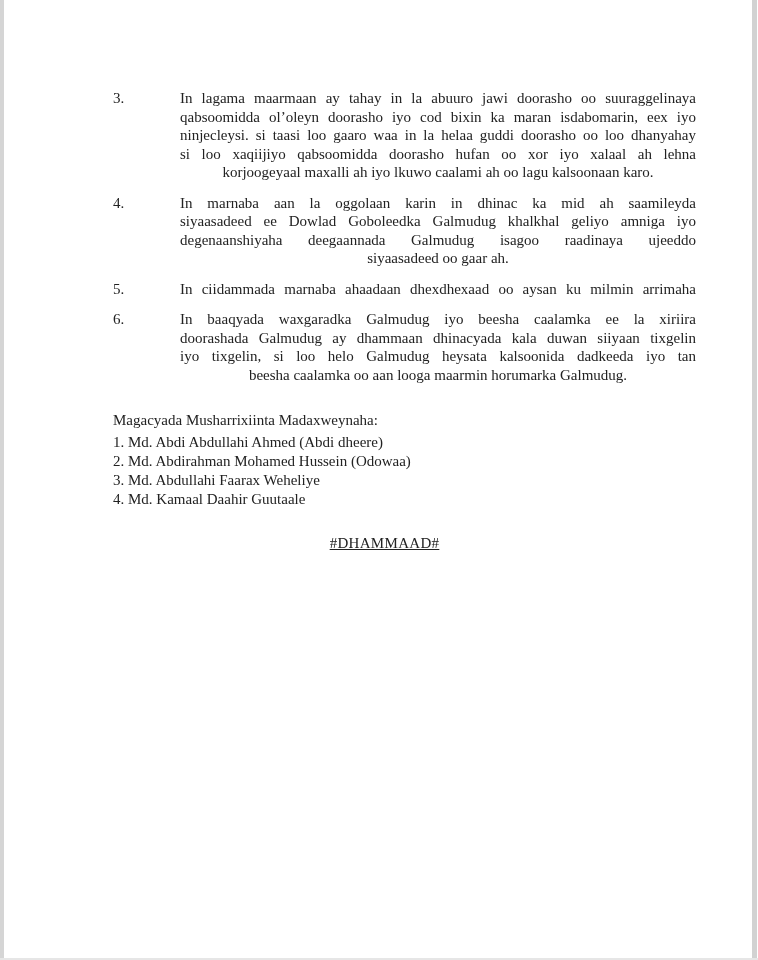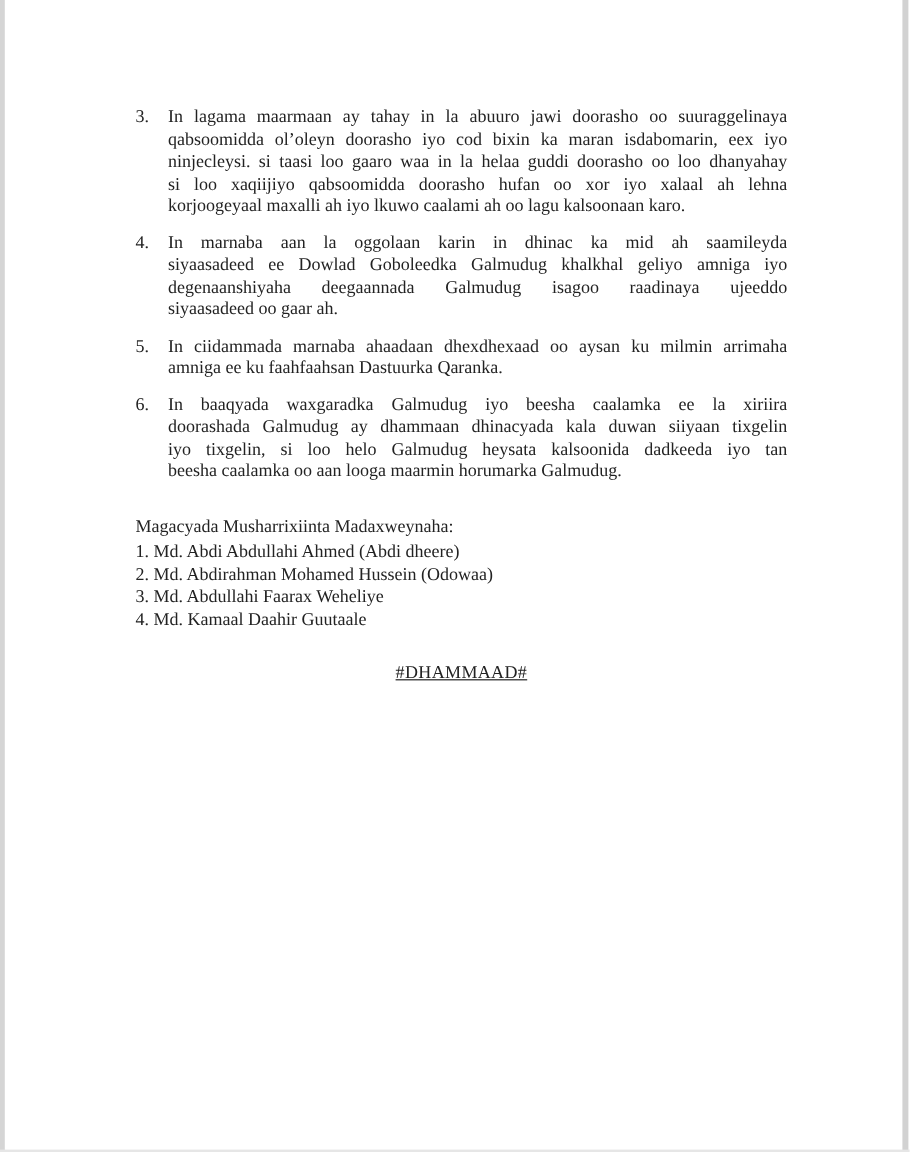--- a/index.html
+++ b/index.html
@@ -25,7 +25,7 @@
   }
   .item { display: flex; margin-bottom: 12px; }
   .num  { flex: none; width: 27px; }
-  .itembody { flex: none; width: 516px; }
+  .itembody { flex: none; width: 516px; margin-left: 40px; }
   .line { width: 516px; }
   .line.j { text-align: justify; text-align-last: justify; }
 

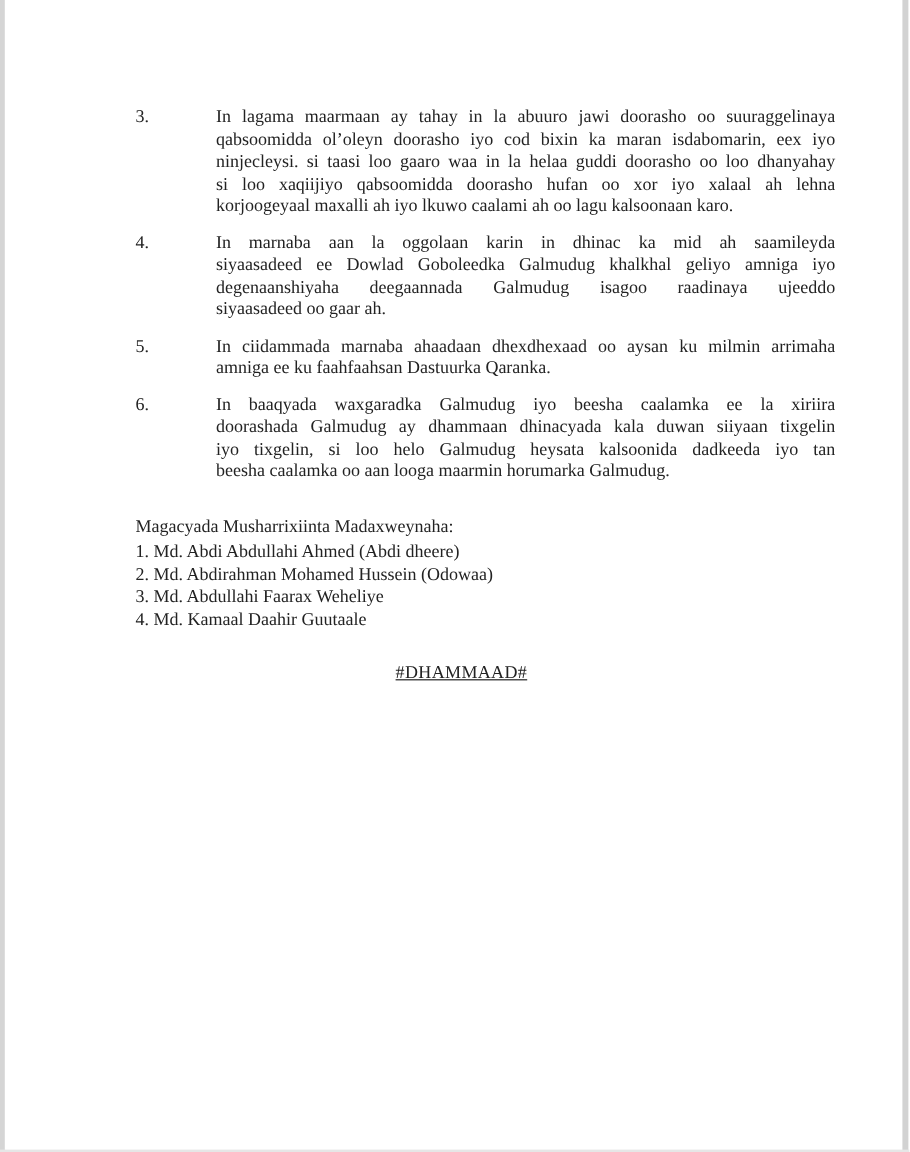--- a/index.html
+++ b/index.html
@@ -26,7 +26,7 @@
   .item { display: flex; margin-bottom: 12px; }
   .num  { flex: none; width: 27px; }
   .itembody { flex: none; width: 516px; margin-left: 40px; }
-  .line { width: 516px; }
+  .line { width: 516px; text-align: center; }
   .line.j { text-align: justify; text-align-last: justify; }
 
   .heading { margin-top: 27px; }

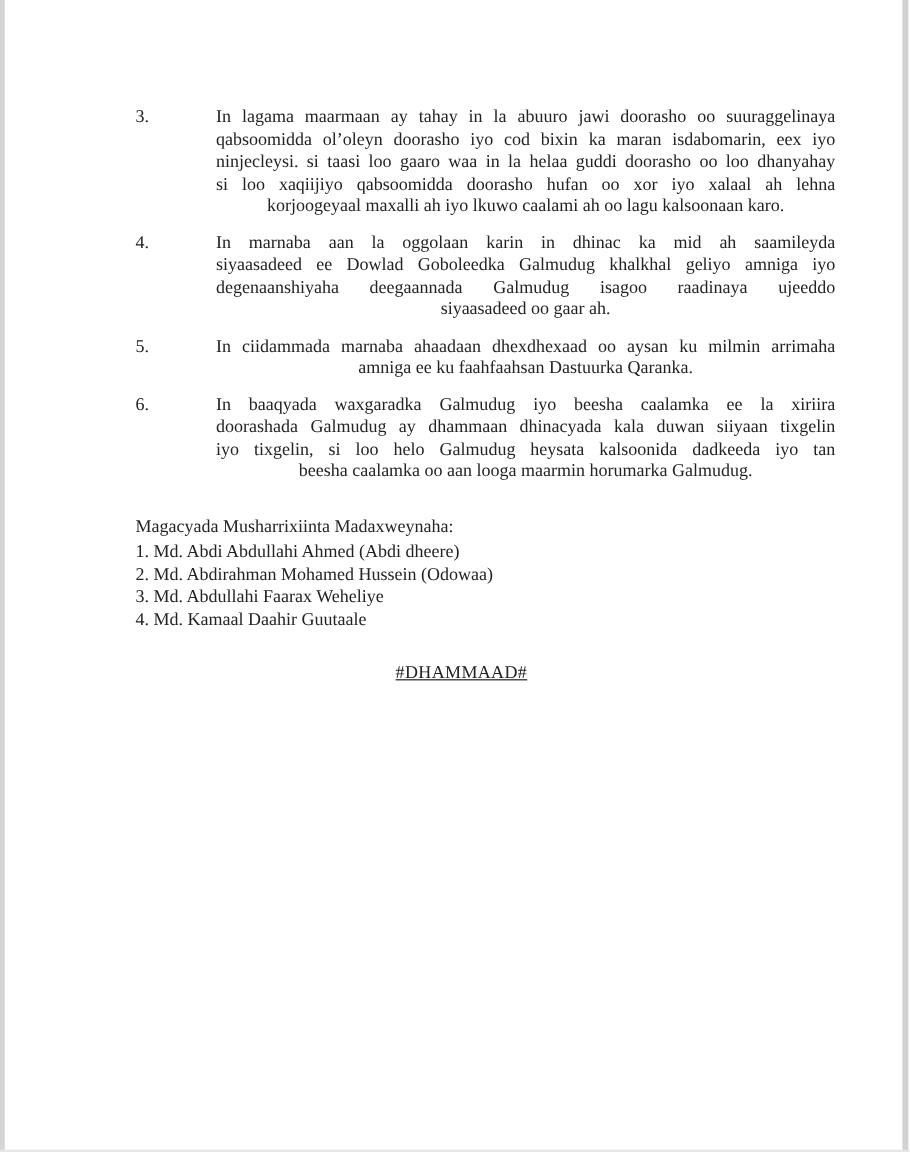--- a/index.html
+++ b/index.html
@@ -73,7 +73,6 @@
           <div class="num">5.</div>
           <div class="itembody">
             <div class="line j">In ciidammada marnaba ahaadaan dhexdhexaad oo aysan ku milmin arrimaha</div>
-            <div class="line">amniga ee ku faahfaahsan Dastuurka Qaranka.</div>
           </div>
         </div>
         <div class="item">

